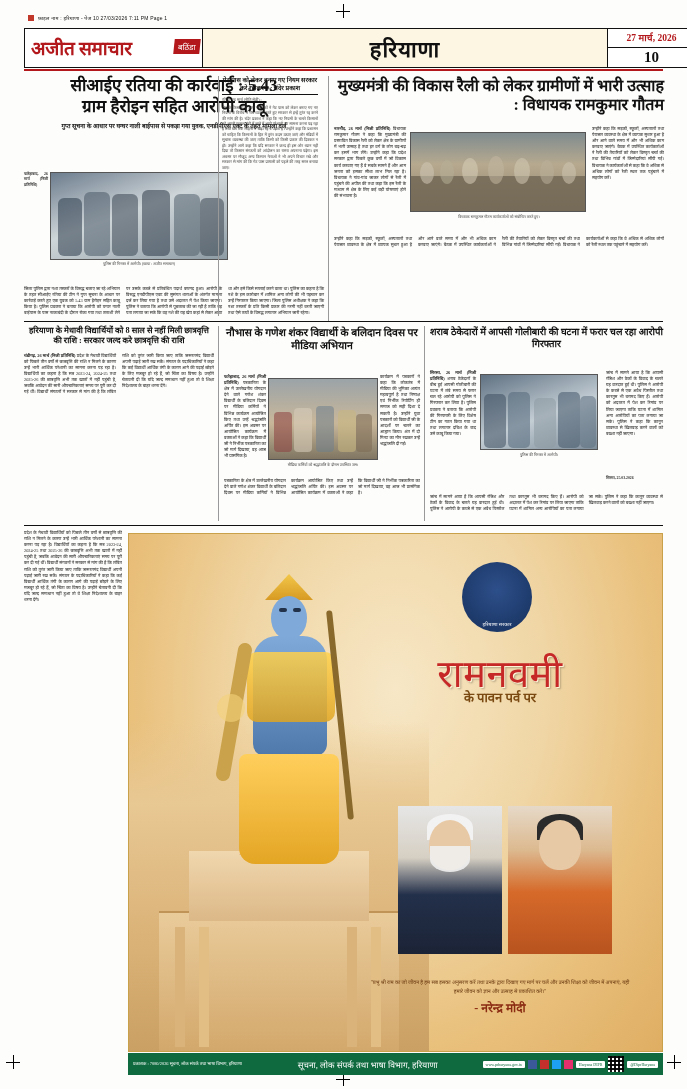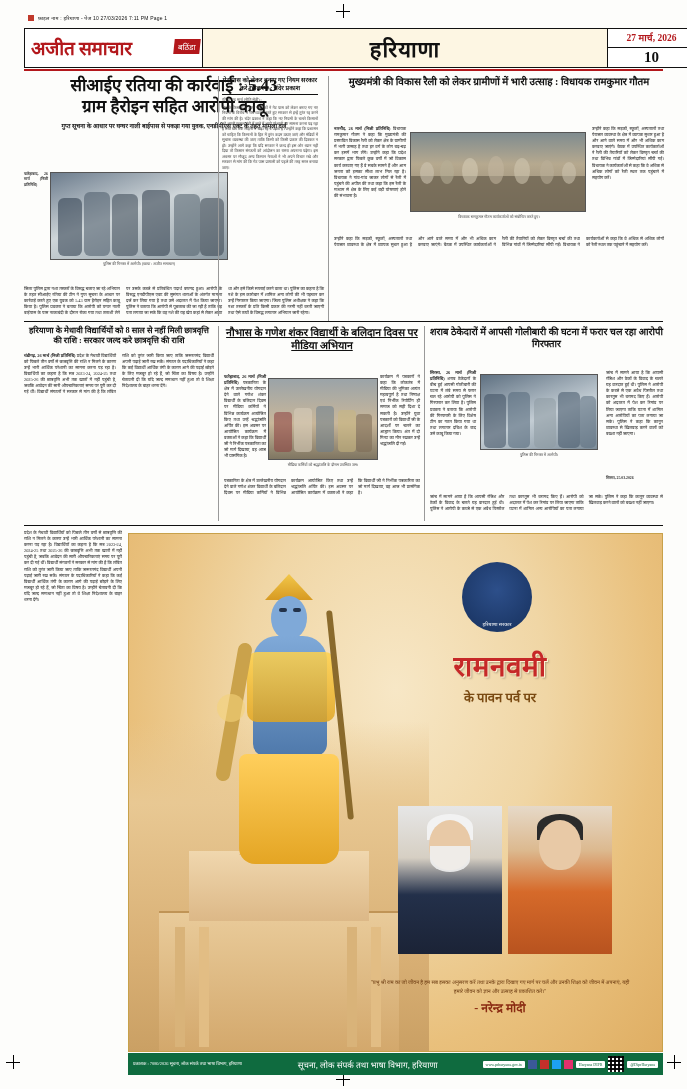--- a/index.html
+++ b/index.html
@@ -261,7 +261,7 @@
   <div class="col-rule" style="left:328px; top:76px; height:245px;"></div>
 
   <div style="position:absolute; left:334px; top:76px; width:330px;">
-    <div class="hl" style="font-size:10px; text-align:center; line-height:1.2;">मुख्यमंत्री की विकास रैली को लेकर ग्रामीणों में भारी उत्साह : विधायक रामकुमार गौतम</div>
+    <div class="hl" style="font-size:16px; text-align:right; line-height:1.2;">मुख्यमंत्री की विकास रैली को लेकर ग्रामीणों में भारी उत्साह : विधायक रामकुमार गौतम</div>
 
     <div class="photo ph-crowd" style="position:absolute; left:76px; top:56px; width:176px; height:80px;">
       <div class="blob" style="left:0; top:44px; width:176px; height:36px; background:#6f6553; border-radius:0; opacity:.8;"></div>

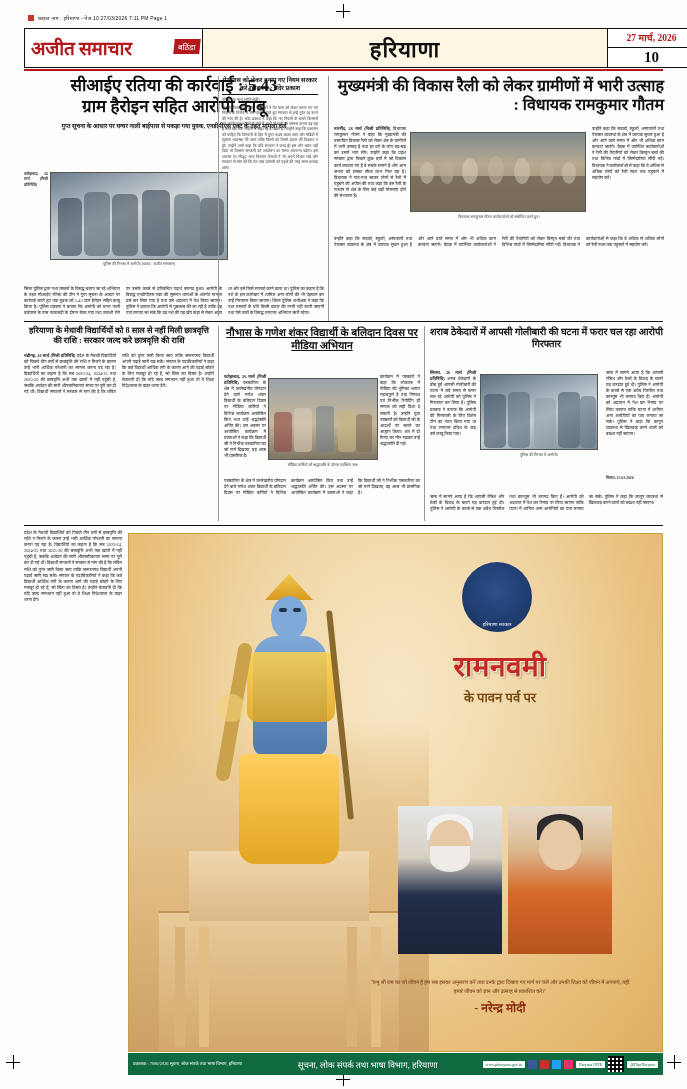--- a/index.html
+++ b/index.html
@@ -296,7 +296,7 @@
   <div class="col-rule" style="left:218px; top:326px; height:195px;"></div>
 
   <div style="position:absolute; left:224px; top:326px; width:196px;">
-    <div class="hl" style="font-size:10.5px; text-align:center; line-height:1.25;text-decoration:underline;">नौभास के गणेश शंकर विद्यार्थी के बलिदान दिवस पर मीडिया अभियान</div>
+    <div class="hl" style="font-size:10.5px; text-align:center; line-height:1.25;">नौभास के गणेश शंकर विद्यार्थी के बलिदान दिवस पर मीडिया अभियान</div>
 
     <div class="photo ph-street" style="position:absolute; left:44px; top:52px; width:110px; height:82px; background:linear-gradient(180deg,#9aa3a8,#c9b79a 55%,#7d7460 100%);">
       <div class="blob" style="left:6px; top:34px; width:18px; height:40px; background:#8d3f3f; border-radius:4px;"></div>

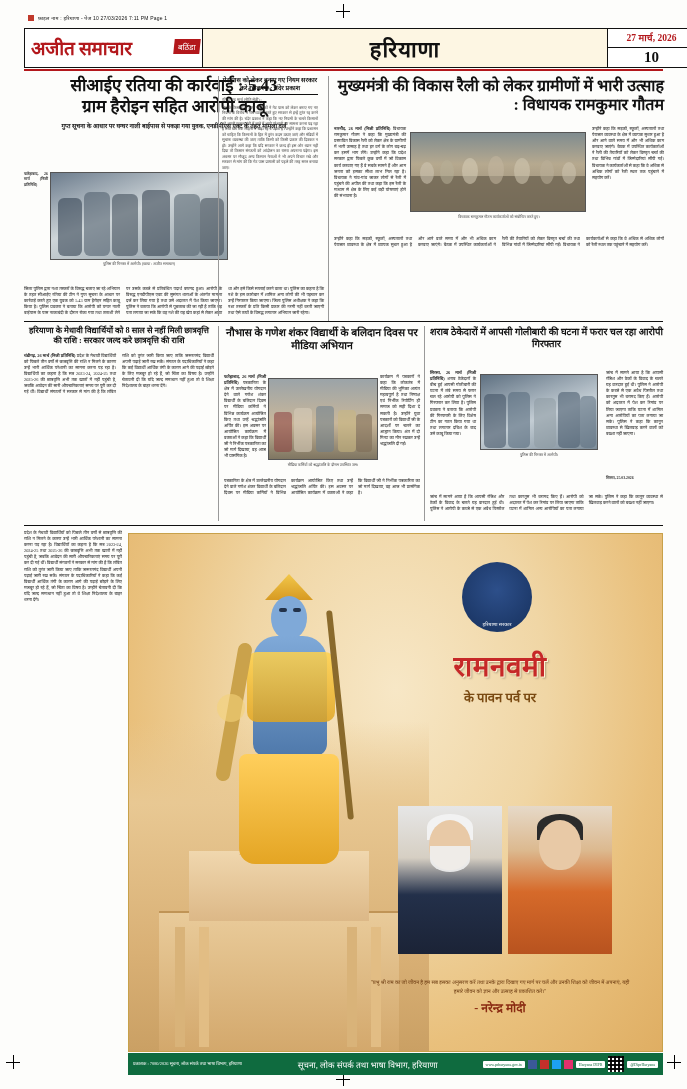--- a/index.html
+++ b/index.html
@@ -127,7 +127,7 @@
   }
   .ad-h1 {
     position:absolute; left:0; top:92px; width:300px; text-align:center;
-    font-size:28px; font-weight:bold; color:#c62828;
+    font-size:38px; font-weight:normal; color:#c62828;
     text-shadow:1px 1px 0 #fff4d6, 2px 2px 2px rgba(0,0,0,.25);
     letter-spacing:0.5px;
   }

